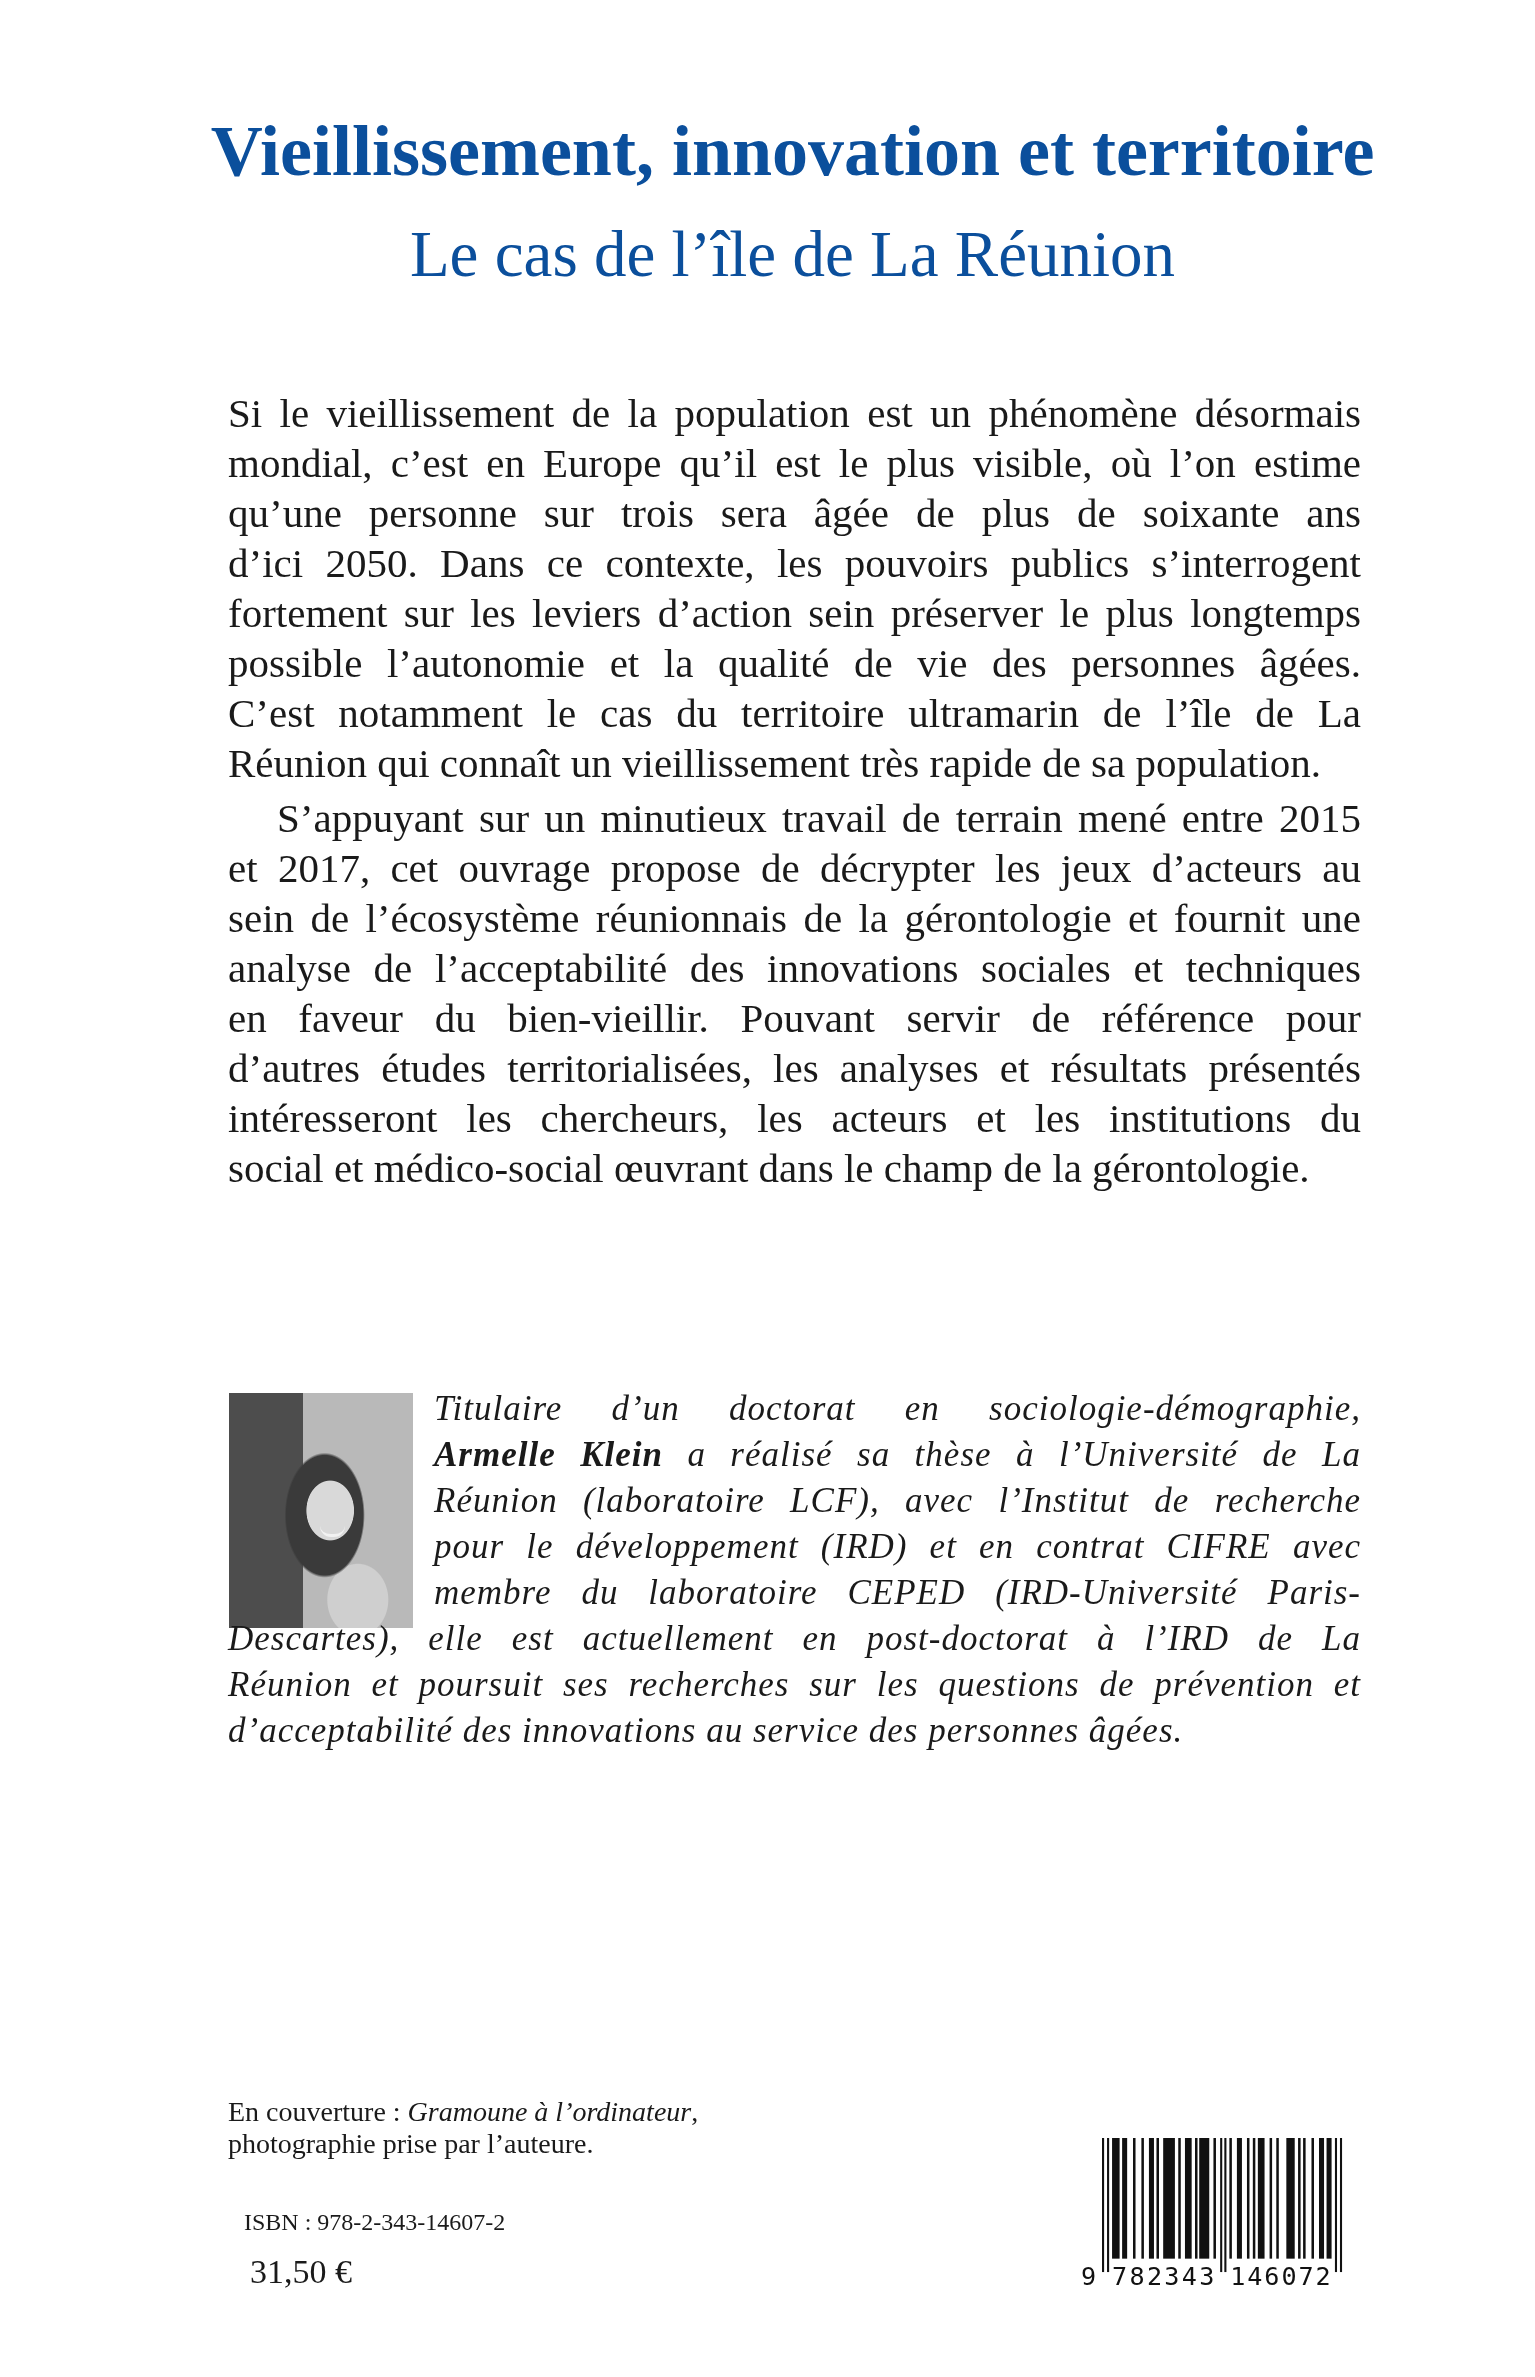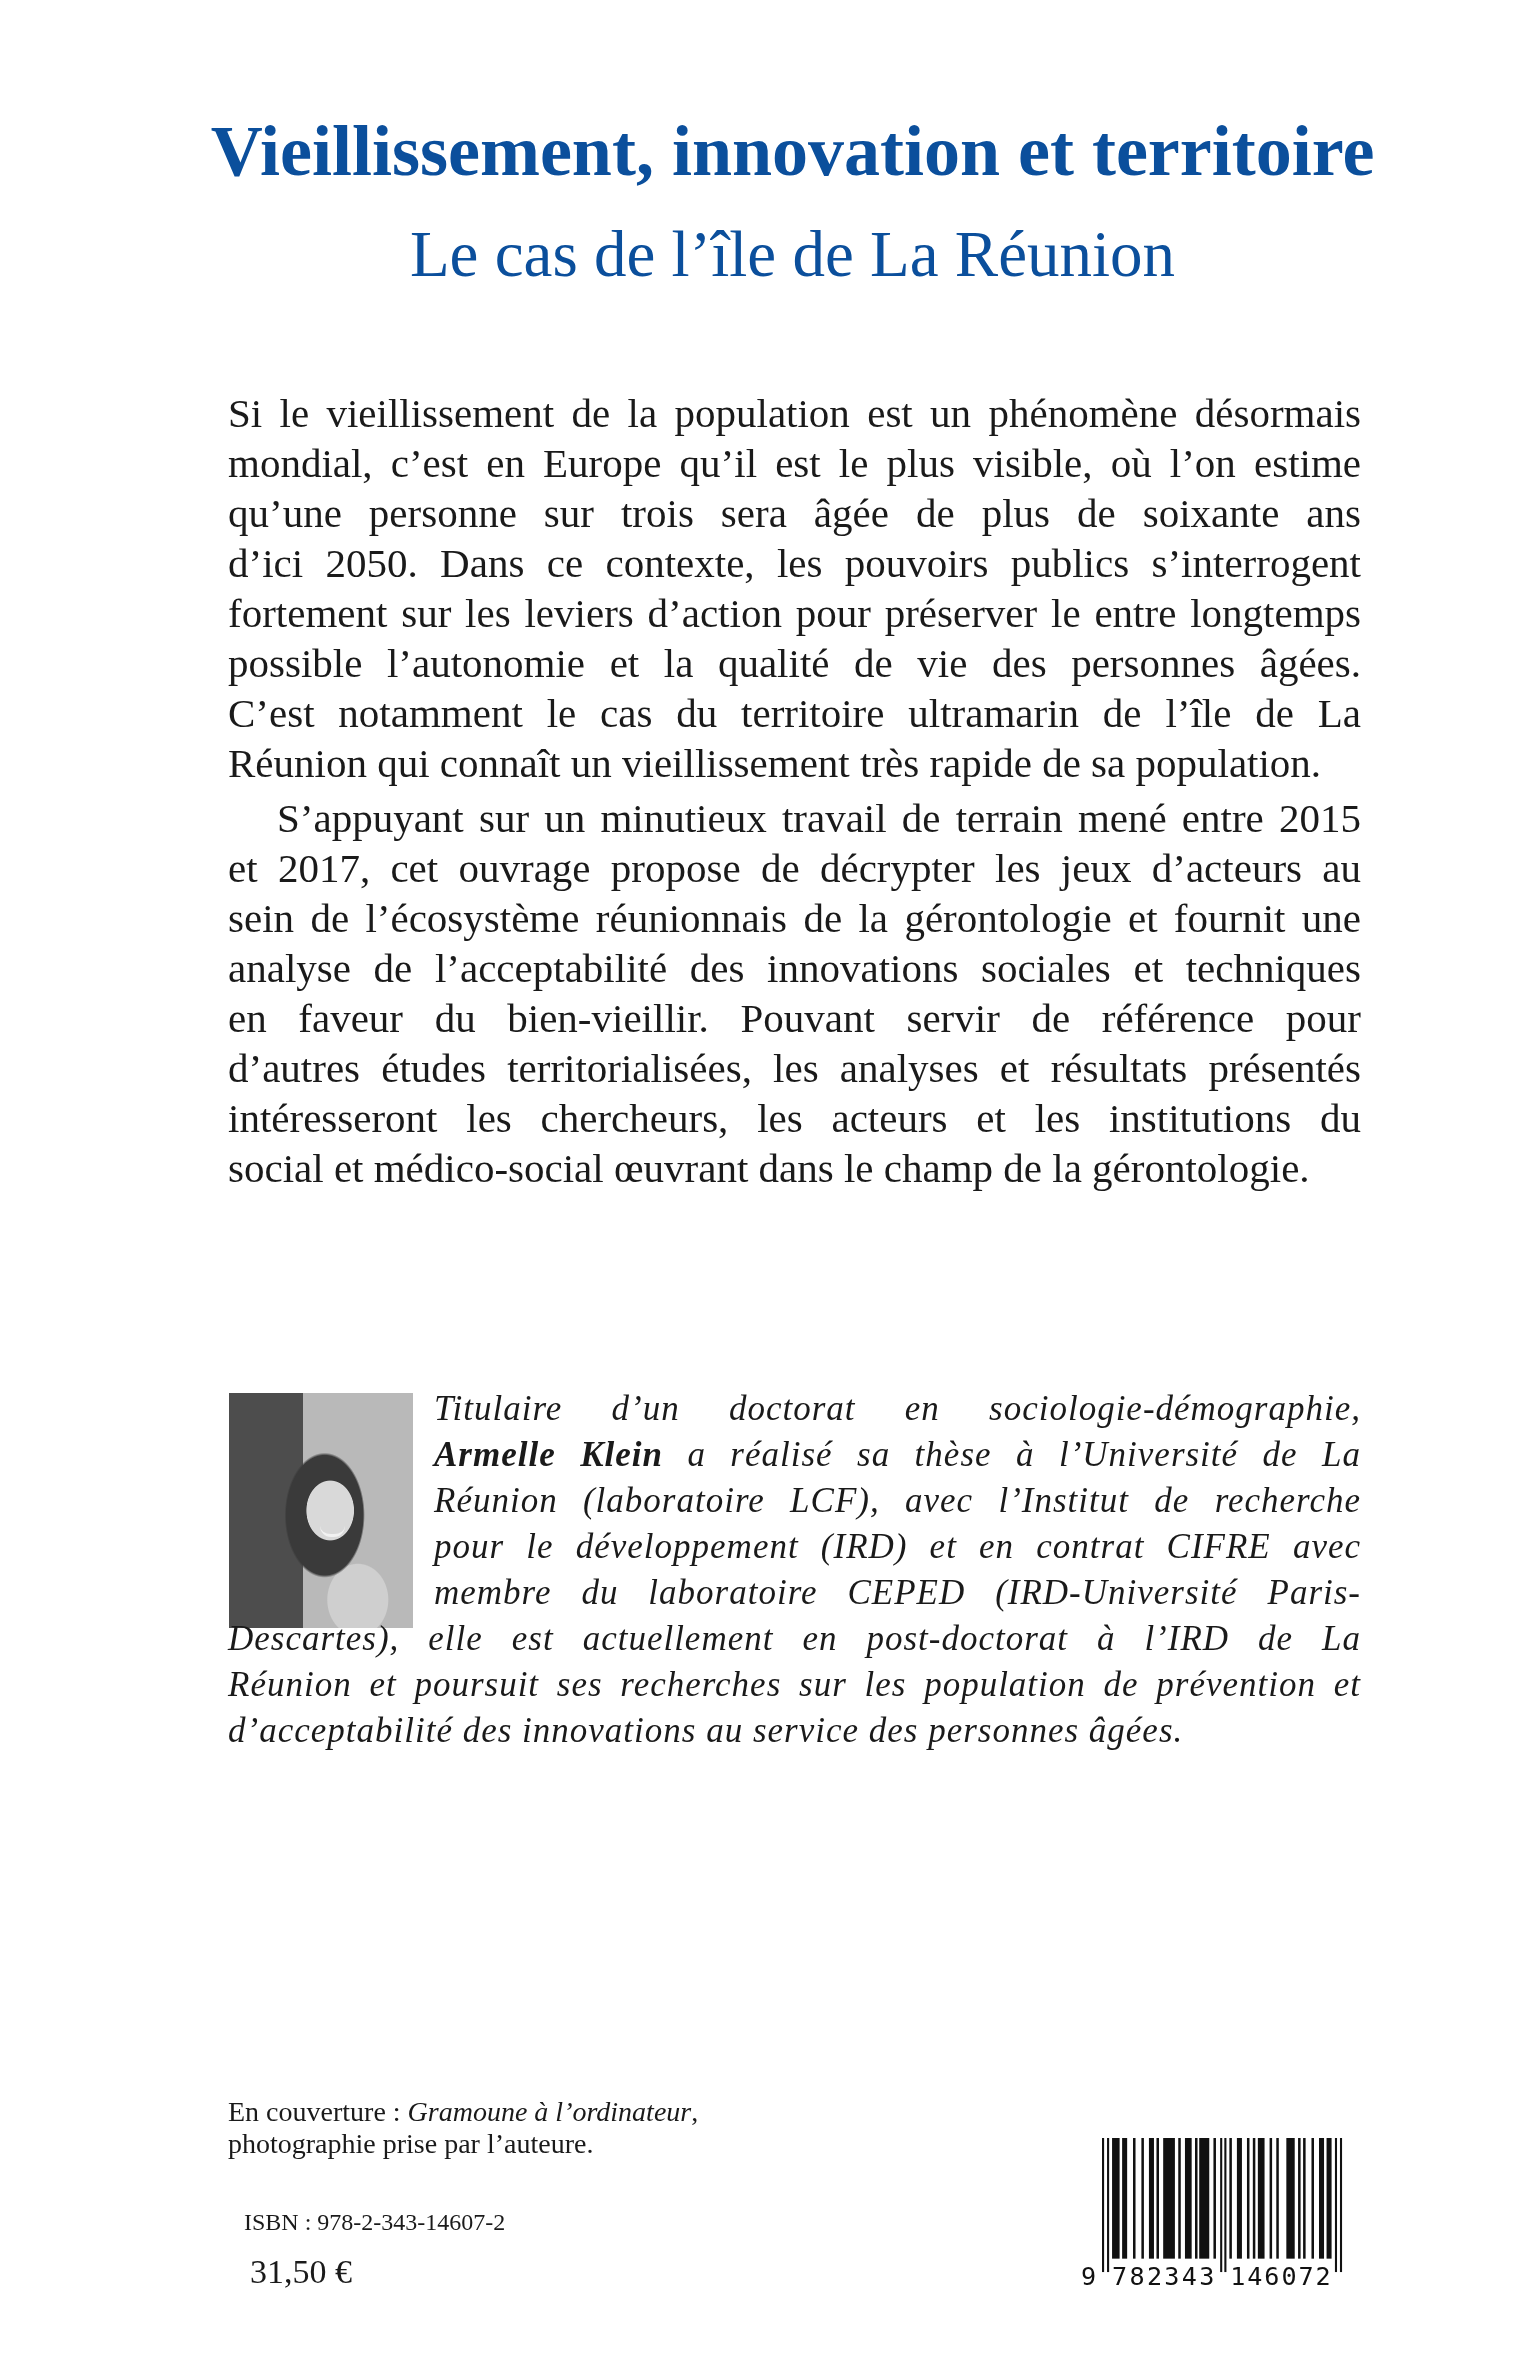--- a/index.html
+++ b/index.html
@@ -55,7 +55,7 @@
   <span class="line">mondial, c’est en Europe qu’il est le plus visible, où l’on estime</span>
   <span class="line">qu’une personne sur trois sera âgée de plus de soixante ans</span>
   <span class="line">d’ici 2050. Dans ce contexte, les pouvoirs publics s’interrogent</span>
-  <span class="line">fortement sur les leviers d’action pour préserver le entre longtemps</span>
+  <span class="line">fortement sur les leviers d’action sein préserver le plus longtemps</span>
   <span class="line">possible l’autonomie et la qualité de vie des personnes âgées.</span>
   <span class="line">C’est notamment le cas du territoire ultramarin de l’île de La</span>
   <span class="line last">Réunion qui connaît un vieillissement très rapide de sa population.</span>

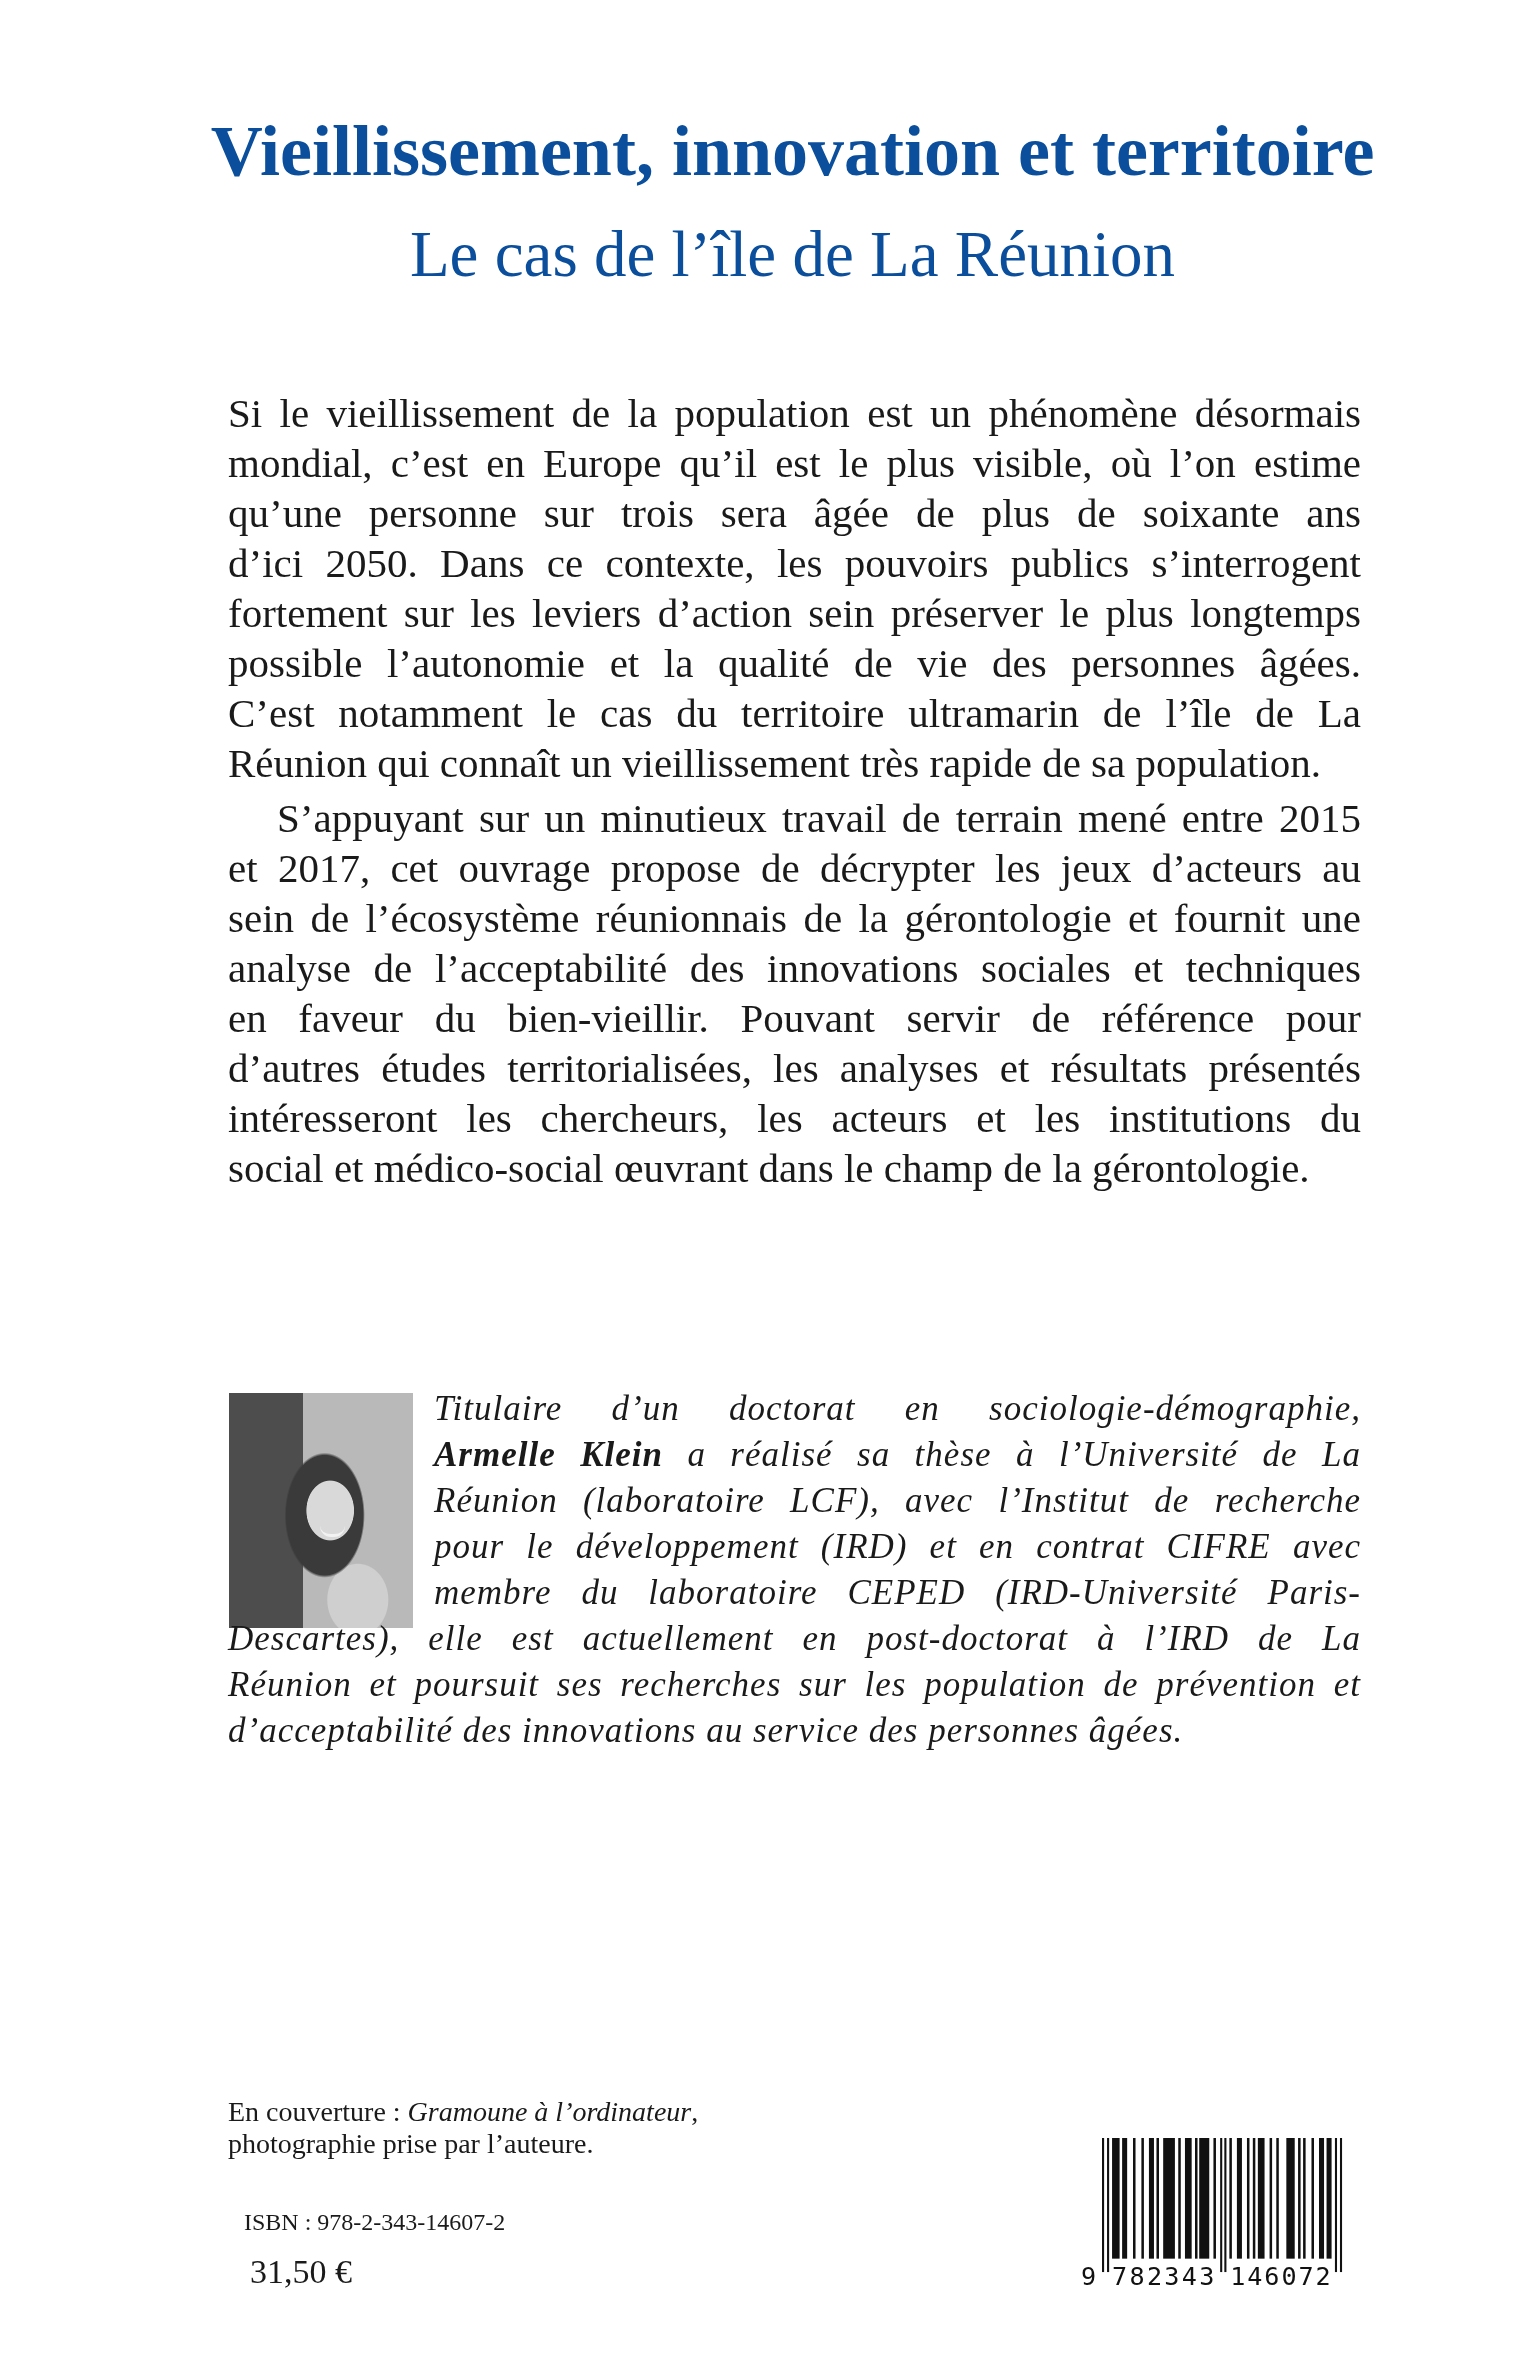--- a/index.html
+++ b/index.html
@@ -83,7 +83,7 @@
   <span class="bline inset">pour le développement (IRD) et en contrat CIFRE avec</span>
   <span class="bline inset">membre du laboratoire CEPED (IRD-Université Paris-</span>
   <span class="bline">Descartes), elle est actuellement en post-doctorat à l’IRD de La</span>
-  <span class="bline">Réunion et poursuit ses recherches sur les population de prévention et</span>
+  <span class="bline">Réunion et poursuit ses recherches sur les questions de prévention et</span>
   <span class="bline last">d’acceptabilité des innovations au service des personnes âgées.</span>
 </div>
 

